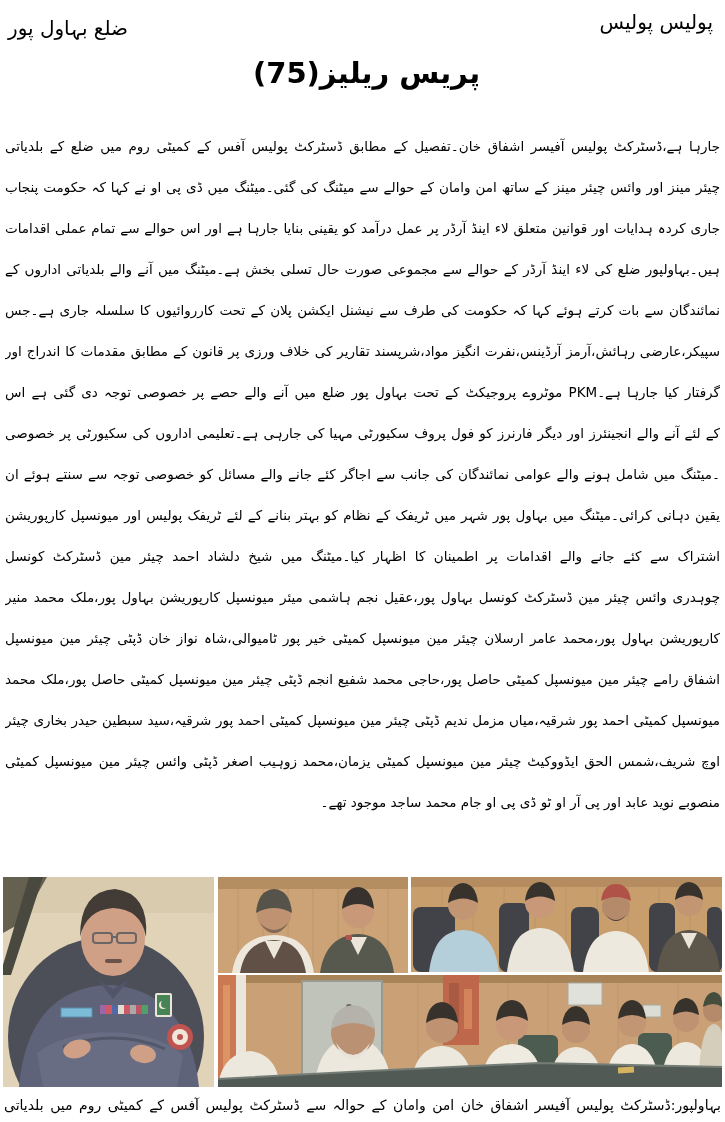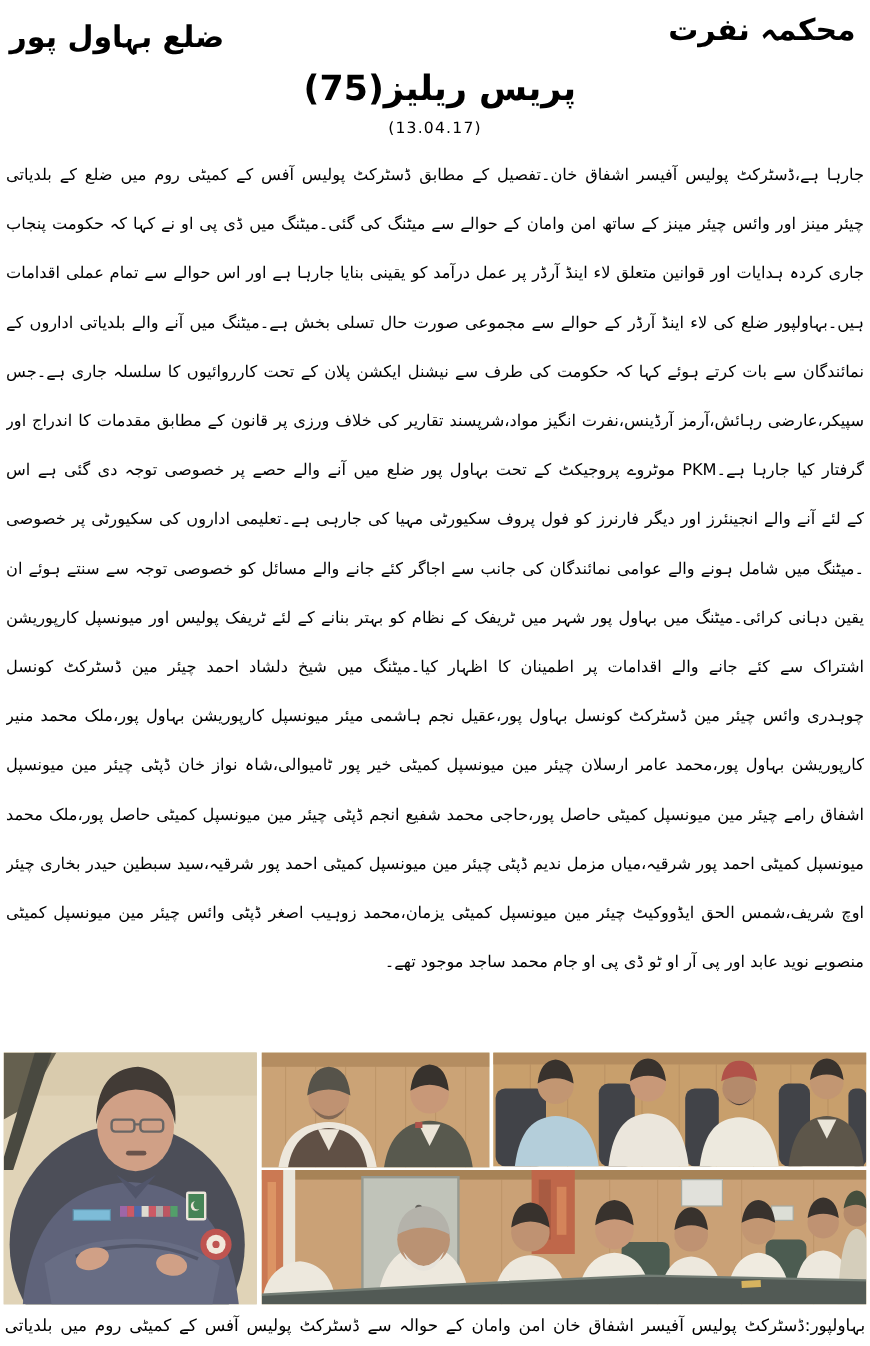--- a/index.html
+++ b/index.html
@@ -7,7 +7,7 @@
     position:relative;width:725px;height:1122px;background:#ffffff;
     font-family:"DejaVu Sans",sans-serif;color:#000;overflow:hidden;
   }
-  .hdr{position:absolute;font-weight:bold;font-size:25px;direction:rtl;white-space:nowrap;}
+  .hdr{position:absolute;font-weight:normal;font-size:20px;direction:rtl;white-space:nowrap;}
   .hdr-right{top:10px;right:12px;}
   .hdr-left{top:16px;left:8px;}
   .title{

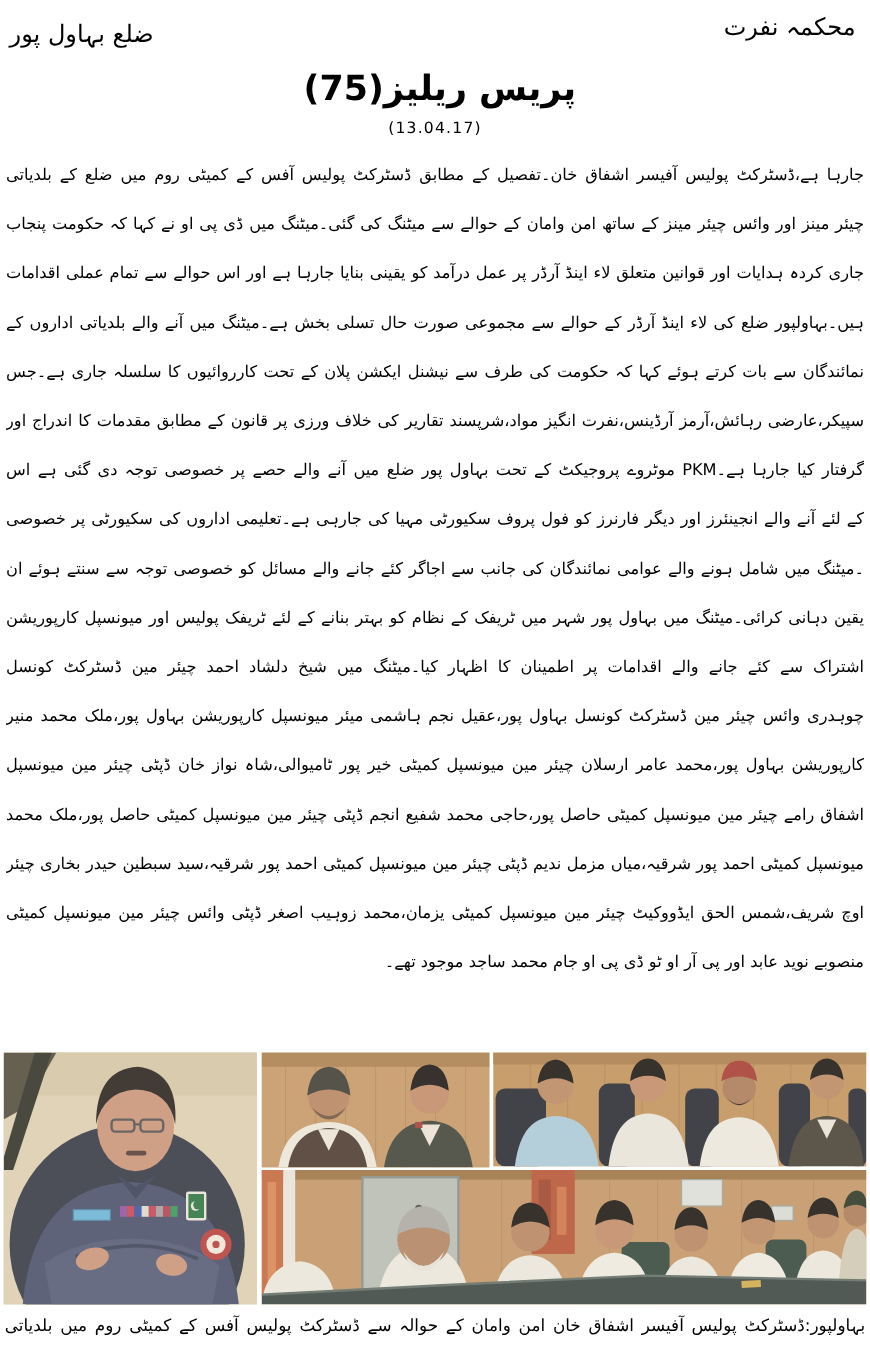--- a/index.html
+++ b/index.html
@@ -42,7 +42,7 @@
 
 <div class="page">
 
-  <div class="hdr hdr-right">محکمہ نفرت</div>
+  <div class="hdr hdr-right">پولیس پولیس</div>
   <div class="hdr hdr-left">ضلع بہاول پور</div>
   <h1 class="title" style="margin:4px;">پریس ریلیز(75)</h1>
   <div class="date">(13.04.17)</div>

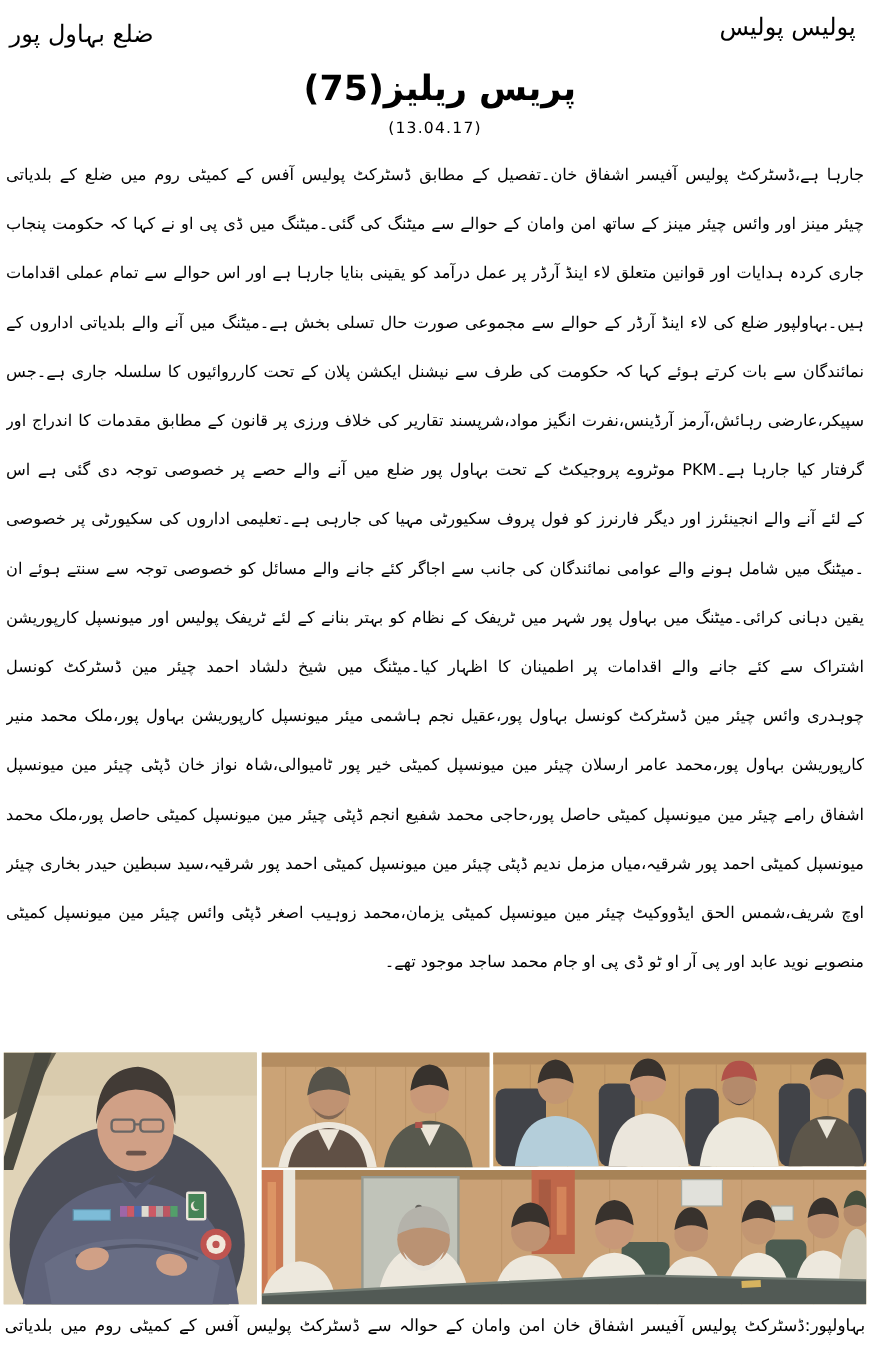--- a/index.html
+++ b/index.html
@@ -45,7 +45,6 @@
   <div class="hdr hdr-right">پولیس پولیس</div>
   <div class="hdr hdr-left">ضلع بہاول پور</div>
   <h1 class="title" style="margin:4px;">پریس ریلیز(75)</h1>
-  <div class="date">(13.04.17)</div>
 
   <div class="body-text">
     <div class="bline">جارہا ہے،ڈسٹرکٹ پولیس آفیسر اشفاق خان۔تفصیل کے مطابق ڈسٹرکٹ پولیس آفس کے کمیٹی روم میں ضلع کے بلدیاتی اداروں کے</div>

